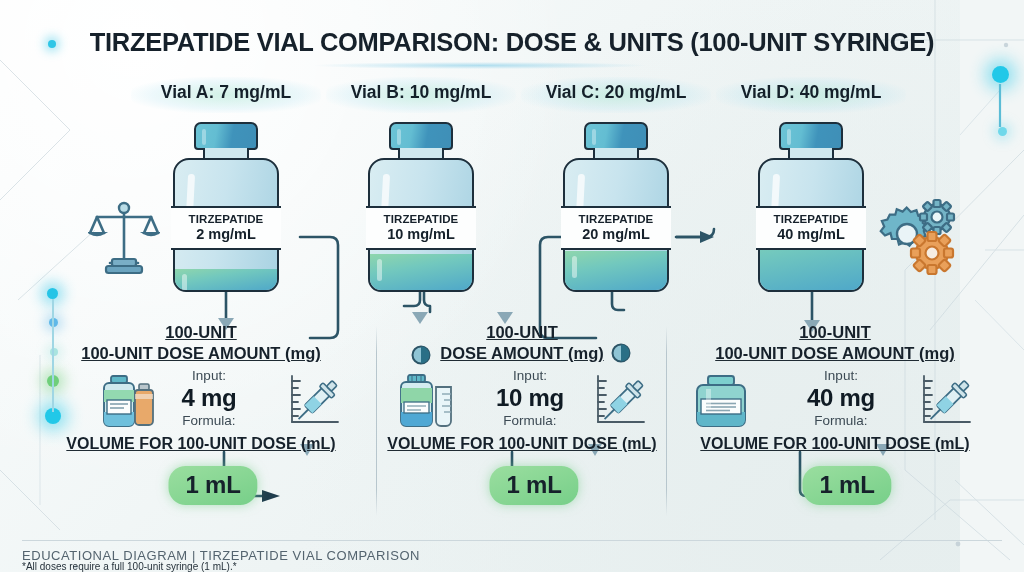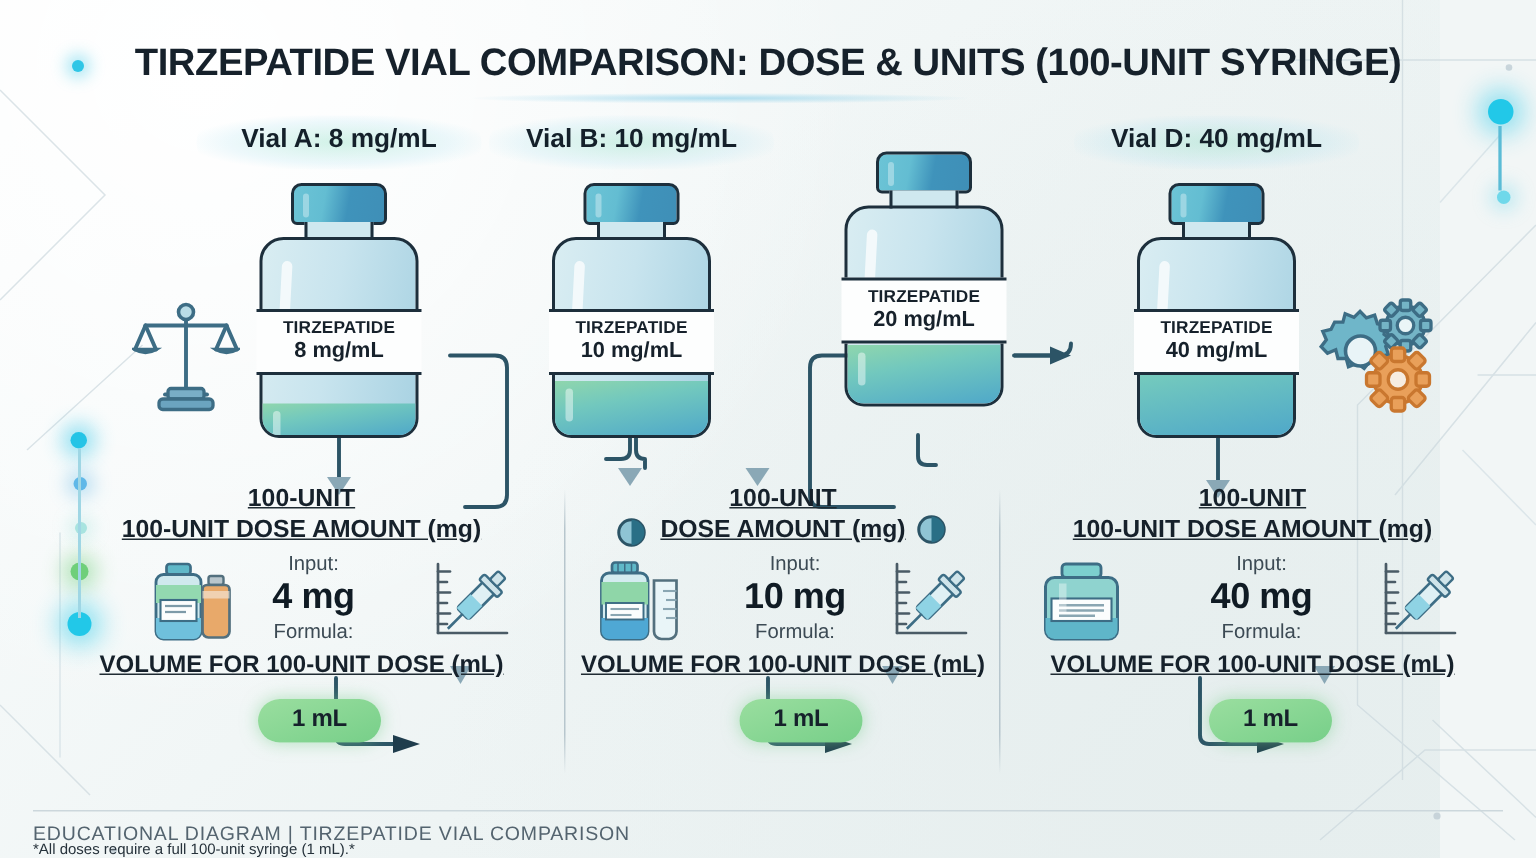--- a/index.html
+++ b/index.html
@@ -365,7 +365,7 @@
   <div class="vial-col" style="left:126px;">
     <div style="position:relative;">
       <div class="vial-title-glow"></div>
-      <div class="vial-title">Vial A: 8 mg/mL</div>
+      <div class="vial-title">Vial A: 7 mg/mL</div>
     </div>
     <div class="vial">
       <div class="v-cap"></div>

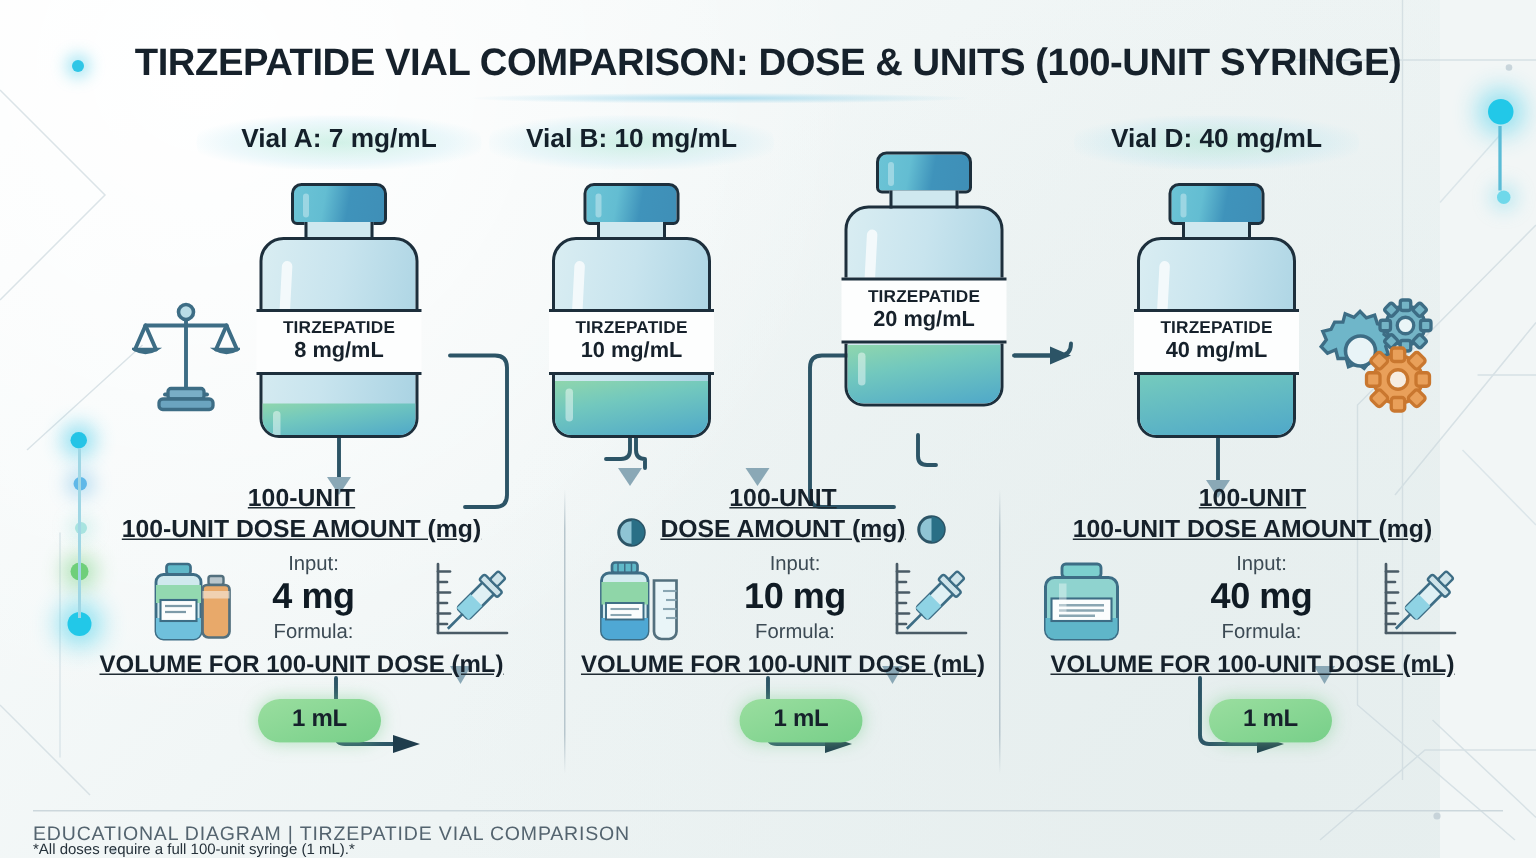--- a/index.html
+++ b/index.html
@@ -405,6 +405,10 @@
   </div>
 
   <div class="vial-col" style="left:516px;">
+    <div style="position:relative;">
+      <div class="vial-title-glow"></div>
+      <div class="vial-title">Vial C: 20 mg/mL</div>
+    </div>
     <div class="vial">
       <div class="v-cap"></div>
       <div class="v-neck"></div>

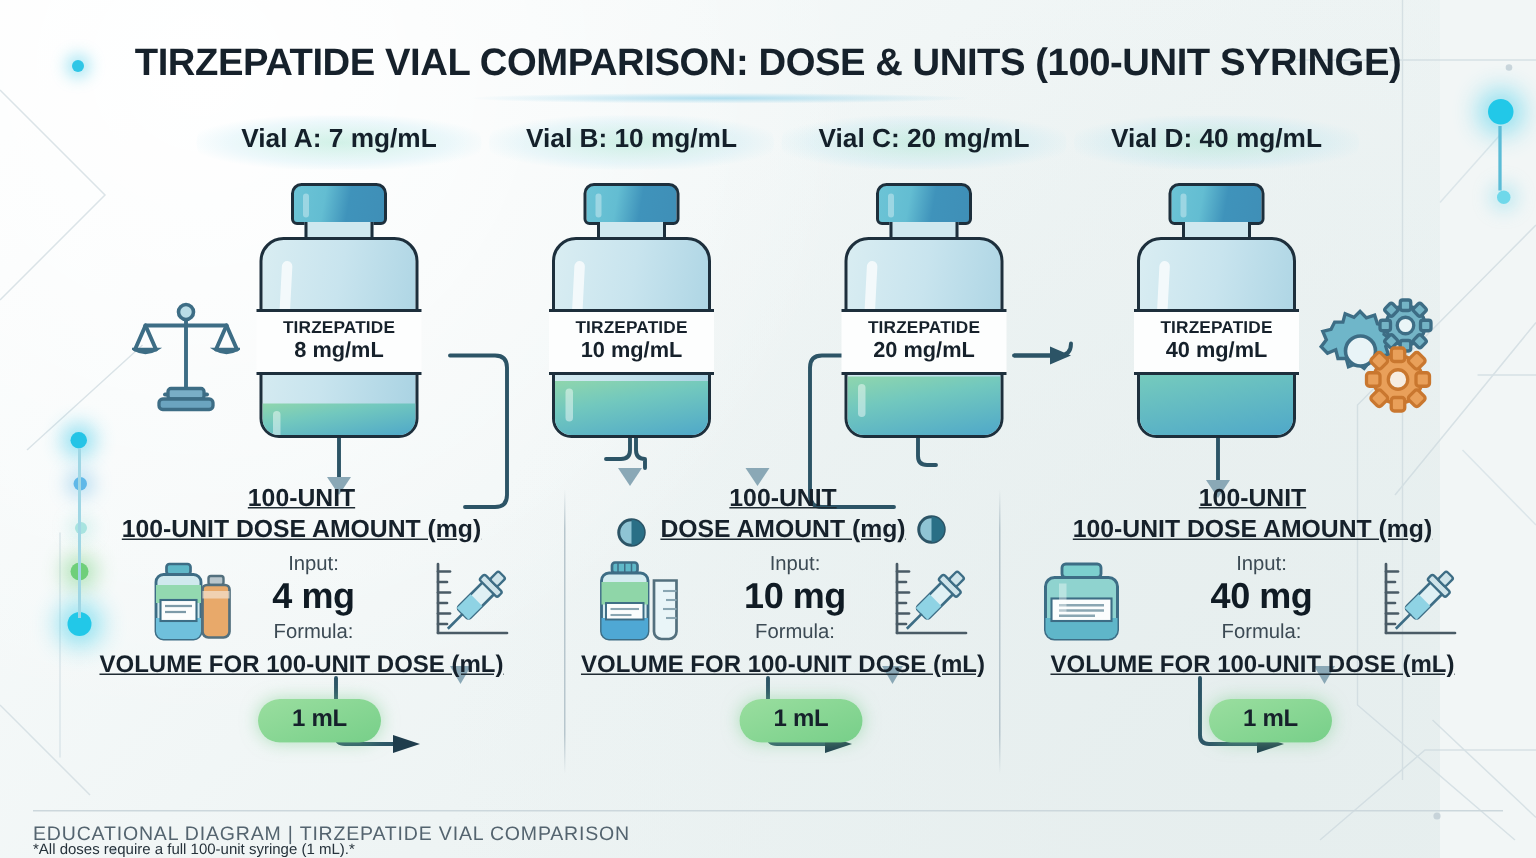--- a/index.html
+++ b/index.html
@@ -378,7 +378,7 @@
       </div>
       <div class="v-label" style="top:84px;">
         <div class="l1">TIRZEPATIDE</div>
-        <div class="l2">8 mg/mL</div>
+        <div class="l2">2 mg/mL</div>
       </div>
     </div>
   </div>

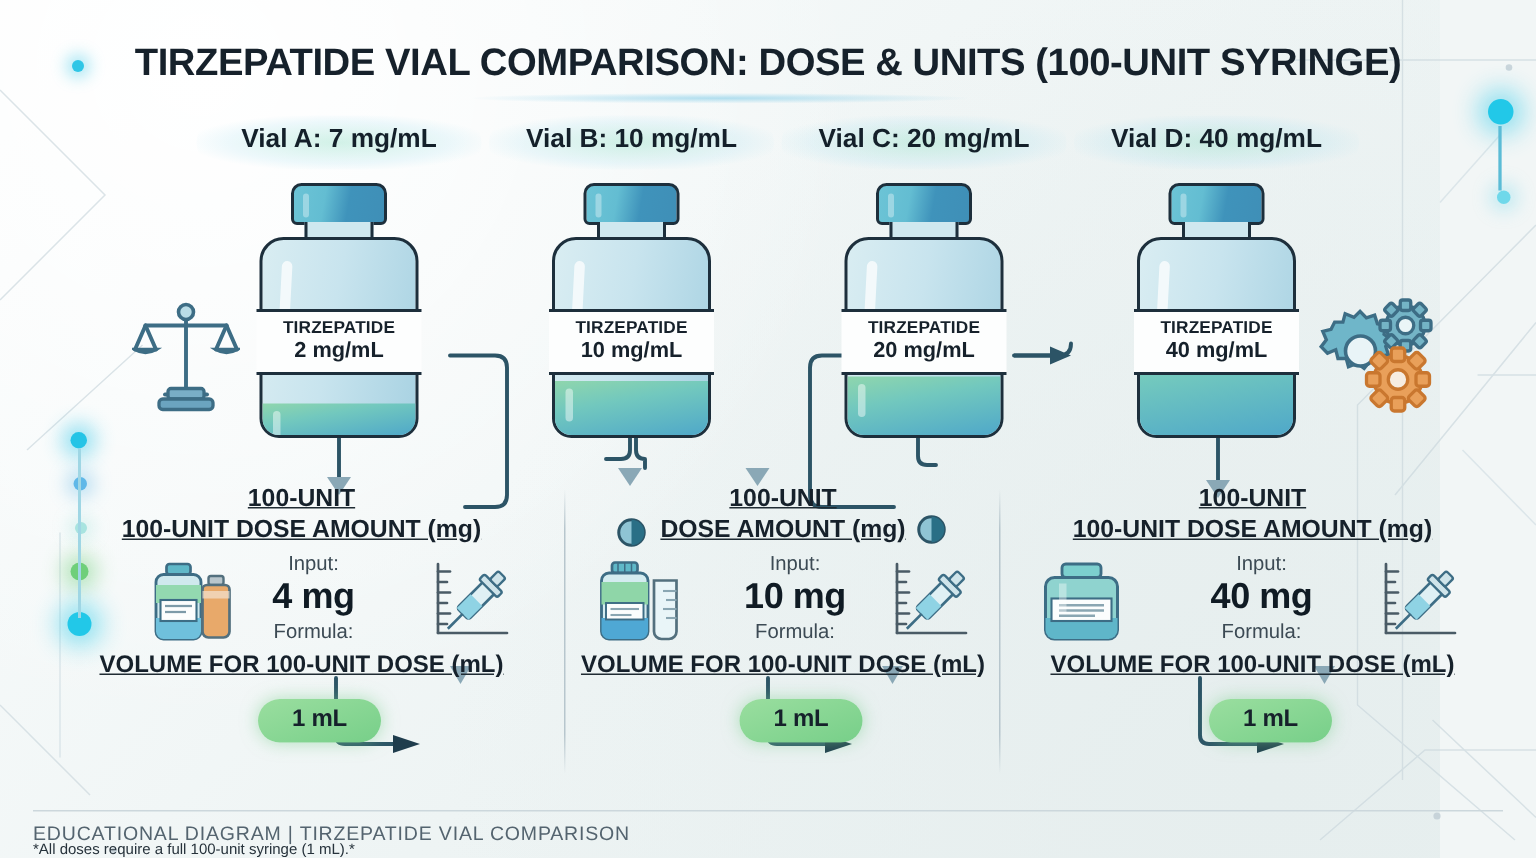--- a/index.html
+++ b/index.html
@@ -174,7 +174,7 @@
     background: linear-gradient(160deg, #9ade9f 0%, #77cf89 100%);
     box-shadow: 0 0 11px rgba(120,205,140,.55);
     text-align: center;
-    font-size: 16px;
+    font-size: 24px;
     font-weight: bold;
     color: #16212b;
     letter-spacing: -.2px;

